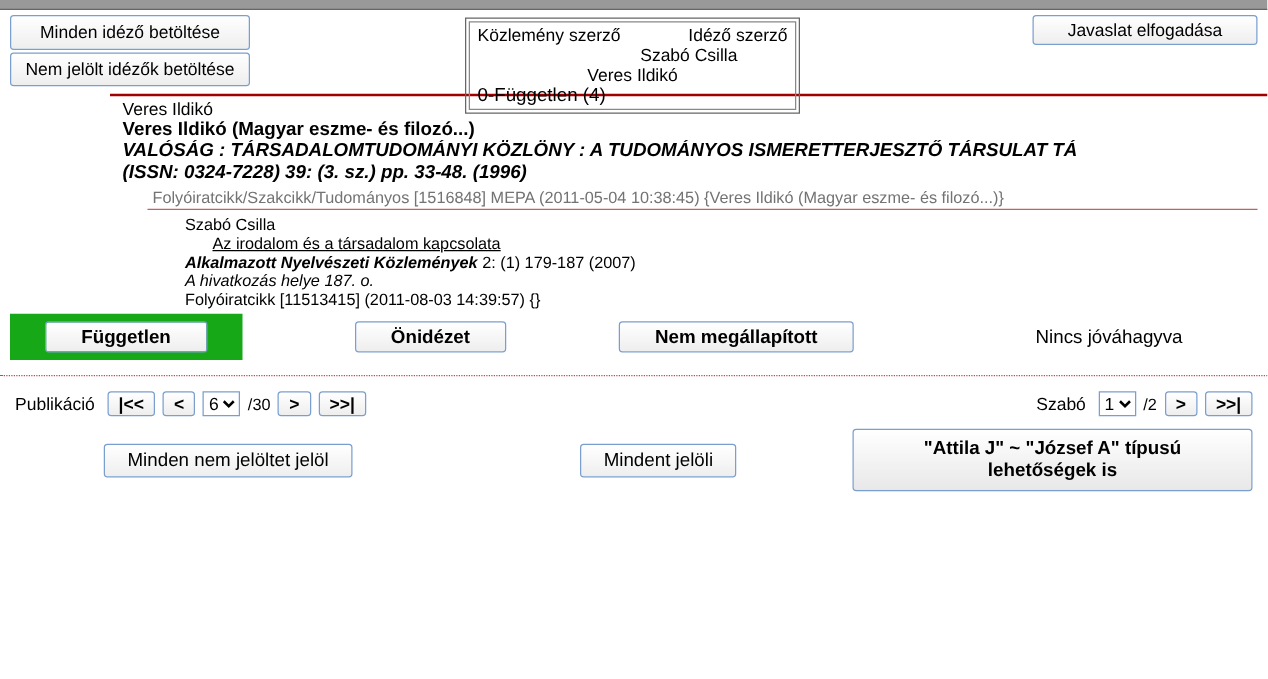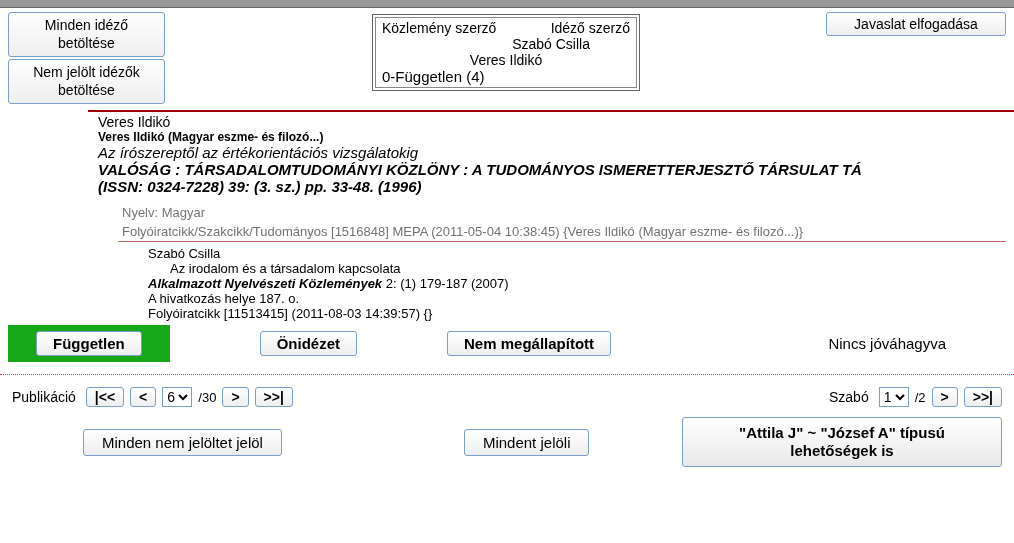--- a/index.html
+++ b/index.html
@@ -33,7 +33,7 @@
     padding: 3px 22px;
     text-align: center;
   }
-  .btn-wide { width: 157px; padding: 4px 6px; line-height: 1.25; background: linear-gradient(#fff,#eee);}
+  .btn-wide { width: 192px; padding: 4px 6px; line-height: 1.25; background: linear-gradient(#fff,#eee);}
   .btn-accept { width: 180px; background: linear-gradient(#fff,#eee);}
   .center-box {
     position: absolute;

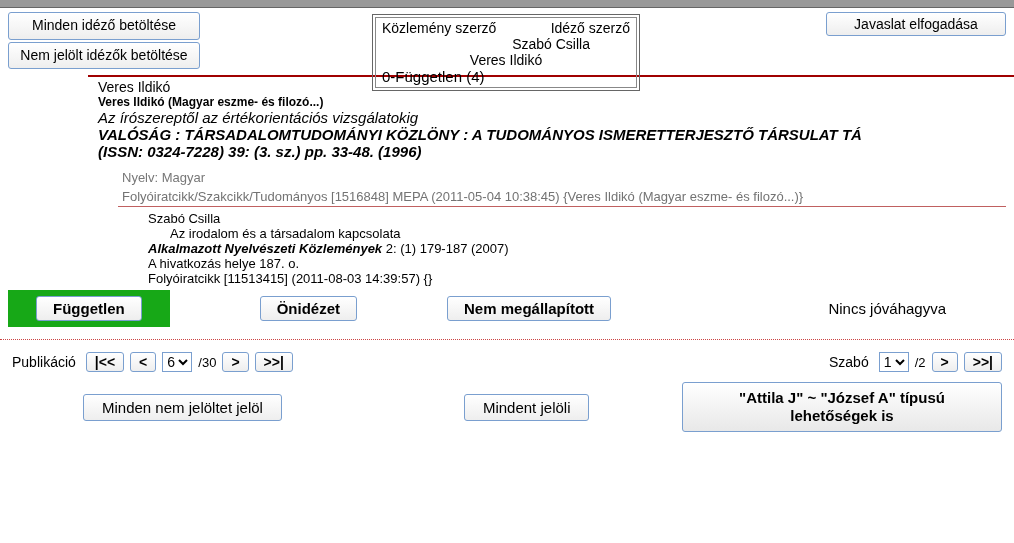--- a/index.html
+++ b/index.html
@@ -58,7 +58,7 @@
   .dotted-hr { border:none; border-top:1px dotted #c44; margin:8px 0;}
   .pub-block { margin-left: 98px; margin-right: 8px; }
   .pub-author { font-size: 14px; }
-  .pub-title { font-weight: bold; font-size: 12px; }
+  .pub-title { font-weight: bold; font-size: 15px; }
   .pub-sub { font-style: italic; font-size: 15px;}
   .pub-journal { font-style: italic; font-weight: bold; font-size: 15px; white-space: nowrap; overflow:hidden;}
   .pub-lang { color:#777; font-size:13px; margin-left: 24px; margin-top:10px;}

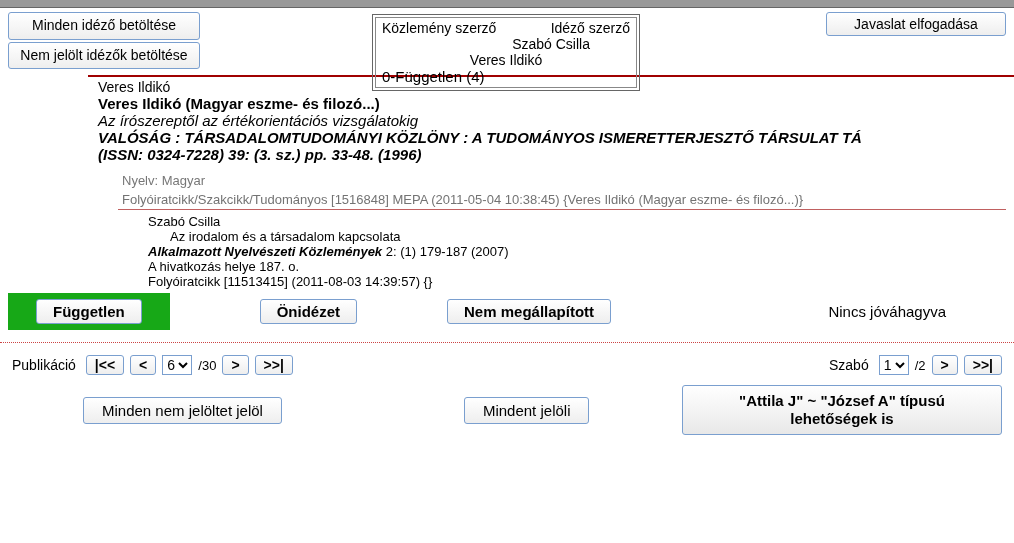--- a/index.html
+++ b/index.html
@@ -112,7 +112,6 @@
 <div class="pub-block">
   <div class="pub-author">Veres Ildikó</div>
   <div class="pub-title">Veres Ildikó (Magyar eszme- és filozó...)</div>
-  <div class="pub-sub">Az írószereptől az értékorientációs vizsgálatokig</div>
   <div class="pub-journal">VALÓSÁG : TÁRSADALOMTUDOMÁNYI KÖZLÖNY : A TUDOMÁNYOS ISMERETTERJESZTŐ TÁRSULAT TÁ</div>
   <div class="pub-journal">(ISSN: 0324-7228) 39: (3. sz.) pp. 33-48.  (1996)</div>
   <div class="pub-lang">Nyelv: Magyar</div>

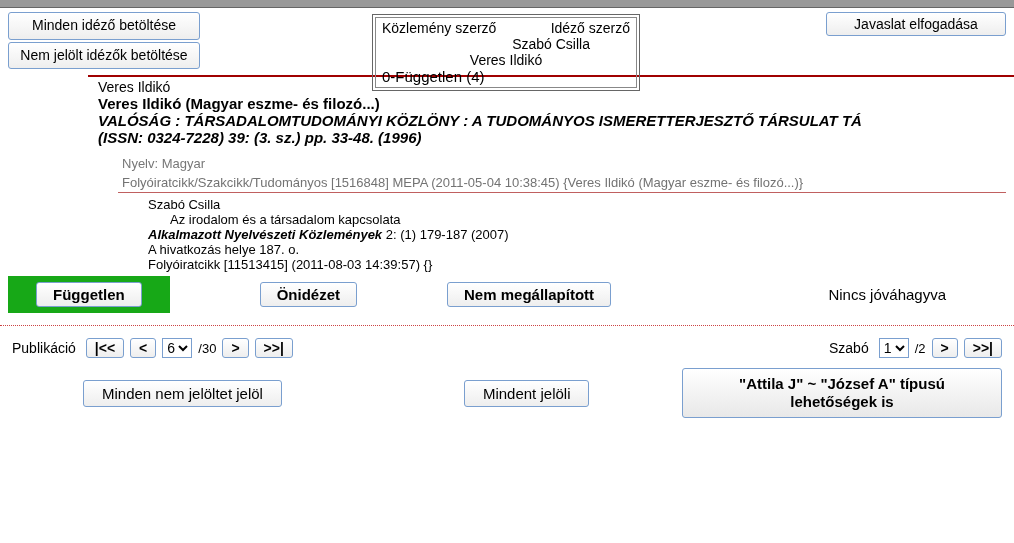--- a/index.html
+++ b/index.html
@@ -114,7 +114,6 @@
   <div class="pub-title">Veres Ildikó (Magyar eszme- és filozó...)</div>
   <div class="pub-journal">VALÓSÁG : TÁRSADALOMTUDOMÁNYI KÖZLÖNY : A TUDOMÁNYOS ISMERETTERJESZTŐ TÁRSULAT TÁ</div>
   <div class="pub-journal">(ISSN: 0324-7228) 39: (3. sz.) pp. 33-48.  (1996)</div>
-  <div class="pub-lang">Nyelv: Magyar</div>
   <div class="pub-meta">Folyóiratcikk/Szakcikk/Tudományos [1516848] MEPA (2011-05-04 10:38:45) {Veres Ildikó (Magyar eszme- és filozó...)}</div>
 </div>
 

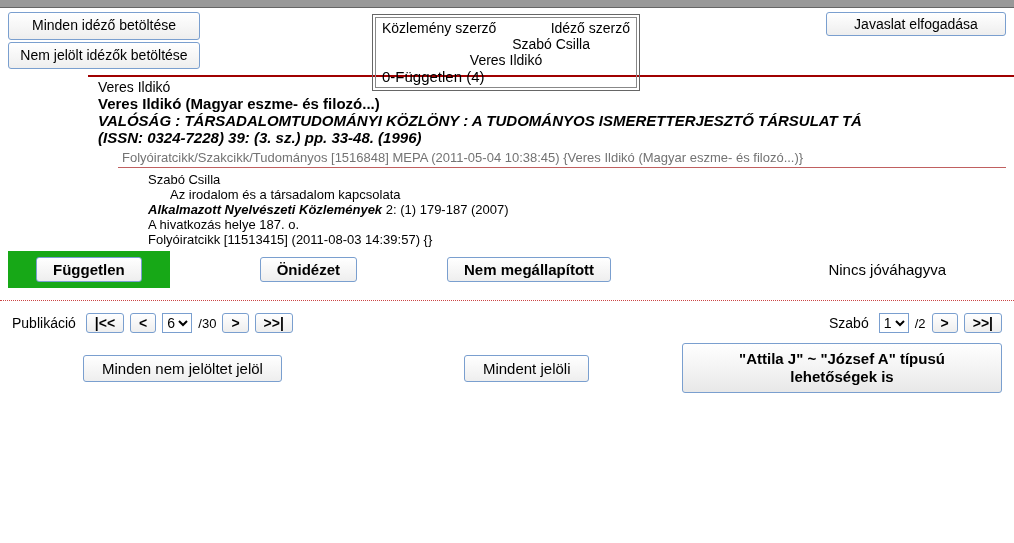--- a/index.html
+++ b/index.html
@@ -121,7 +121,7 @@
 
 <div class="cite-block">
   <div>Szabó Csilla</div>
-  <div style="padding-left:22px;">Az irodalom és a társadalom kapcsolata</div>
+  <div style="padding-left:22px;text-decoration:underline;">Az irodalom és a társadalom kapcsolata</div>
   <div>
     <span class="line-b">Alkalmazott Nyelvészeti Közlemények</span><span> 2: (1) 179-187  (2007)</span>
   </div>

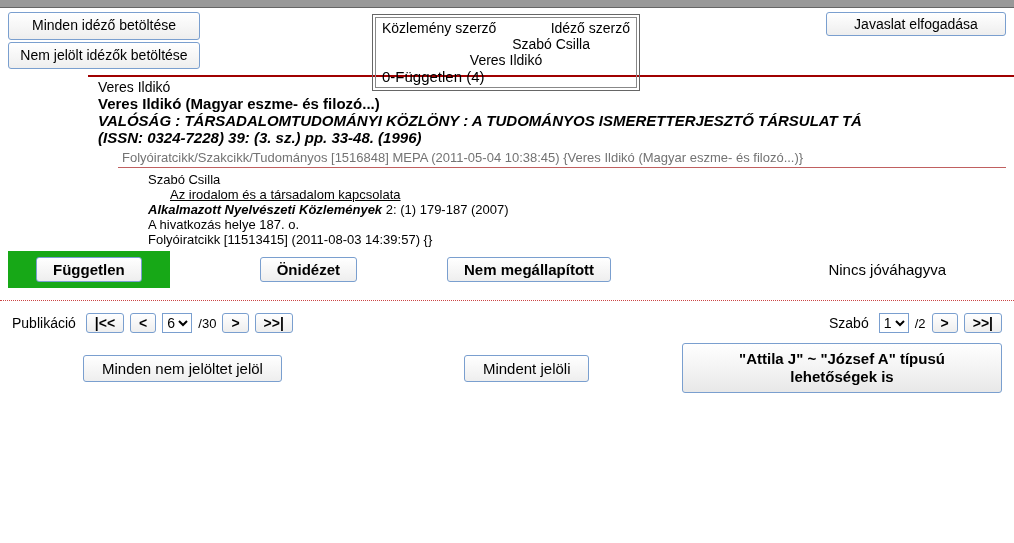--- a/index.html
+++ b/index.html
@@ -64,7 +64,7 @@
   .pub-lang { color:#777; font-size:13px; margin-left: 24px; margin-top:10px;}
   .pub-meta { color:#737373; font-size:13px; margin-left:24px; margin-top:4px;}
   .cite-block { margin-left: 148px; margin-top:4px; font-size:13px;}
-  .cite-block .line-it { }
+  .cite-block .line-it { font-style: italic; }
   .cite-block .line-b { font-weight: bold; font-style: italic; display:inline;}
   .action-row { display:flex; align-items:center; padding: 4px 8px; }
   .green-wrap { background:#17a817; padding:6px 28px; }

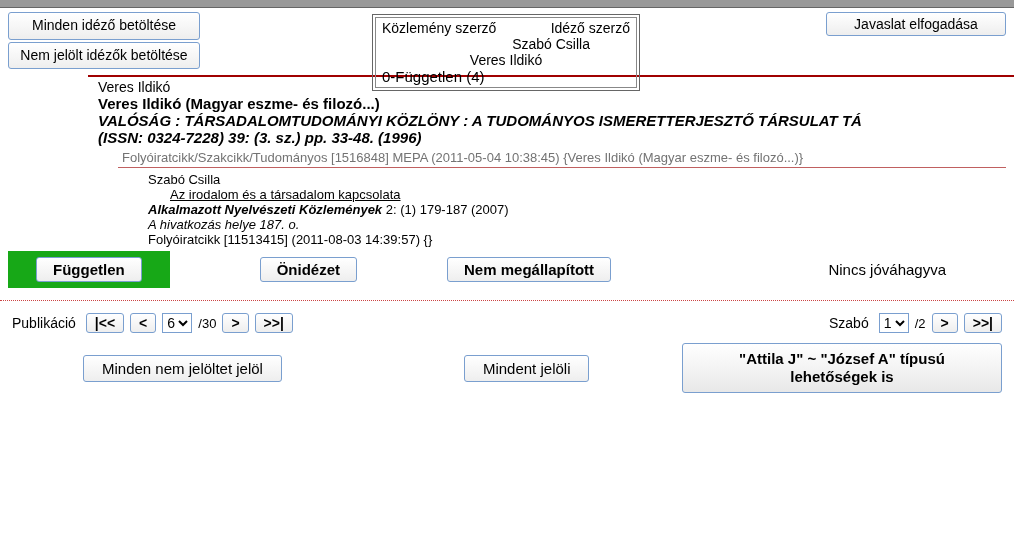--- a/index.html
+++ b/index.html
@@ -68,7 +68,7 @@
   .cite-block .line-b { font-weight: bold; font-style: italic; display:inline;}
   .action-row { display:flex; align-items:center; padding: 4px 8px; }
   .green-wrap { background:#17a817; padding:6px 28px; }
-  .btn-act { background: linear-gradient(#fff,#eee); border:1px solid #7a9fcf; border-radius:3px; font-size:15px; font-weight:bold; padding:3px 16px; cursor:pointer;}
+  .btn-act { background: linear-gradient(#fff,#eee); border:1px solid #7a9fcf; border-radius:3px; font-size:15px; font-weight:bold; padding:3px 28px; cursor:pointer;}
   .status-text { margin-left:auto; margin-right: 60px; font-size:15px;}
   .pager-row { display:flex; align-items:center; padding:4px 12px; gap:6px;}
   .pager-row .label { font-size:14px; margin-right:4px;}

